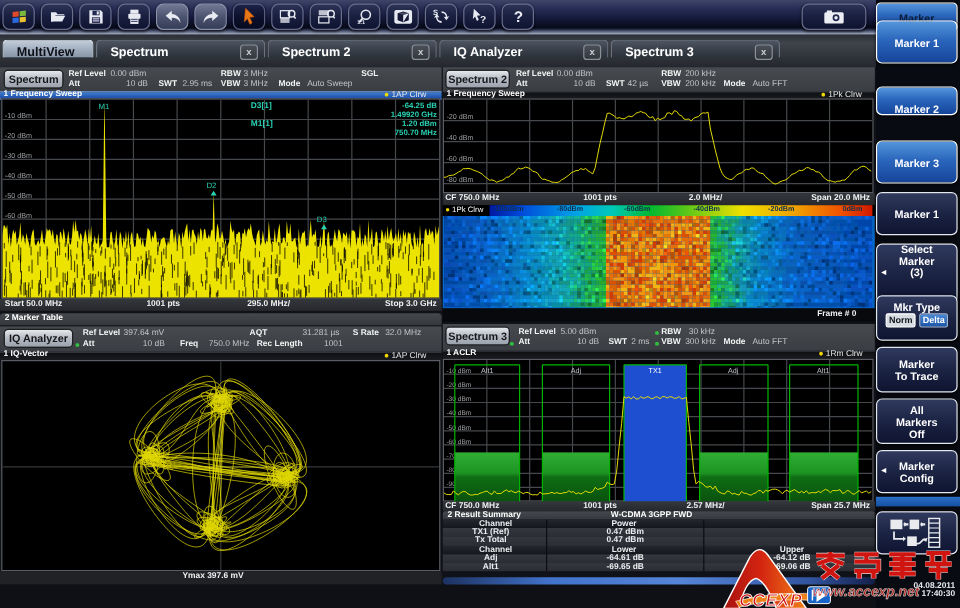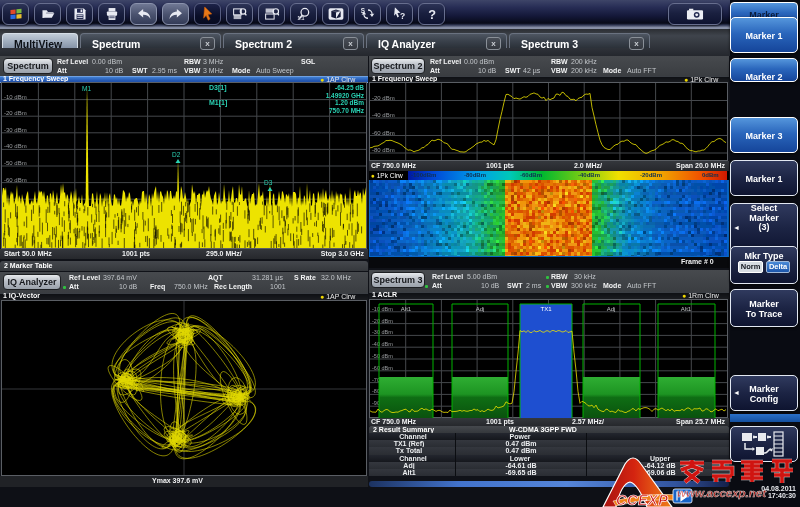--- a/index.html
+++ b/index.html
@@ -732,7 +732,7 @@
     <div id="sidebar">
       <div class="sbtn blue" style="top:2px;height:24px;line-height:24px;color:#0a1c3c;font-size:9px;border-radius:4px">Marker</div>
       <div class="sbtn blue" style="top:17px;height:36px;line-height:36px">Marker 1</div>
-      <div class="sbtn blue" style="top:58px;height:24px;line-height:36px">Marker 2</div>
+      <div class="sbtn blue" style="top:72px;height:24px;line-height:36px">Marker 2</div>
       <div class="sbtn blue" style="top:117px;height:36px;line-height:36px">Marker 3</div>
       <div class="sbtn " style="top:160px;height:36px;line-height:36px">Marker 1</div>
       <div class="sbtn" style="top:203px;height:50px;padding-top:0;line-height:9.5px"><span class="ar">◄</span>Select<br>Marker<br>(3)</div>

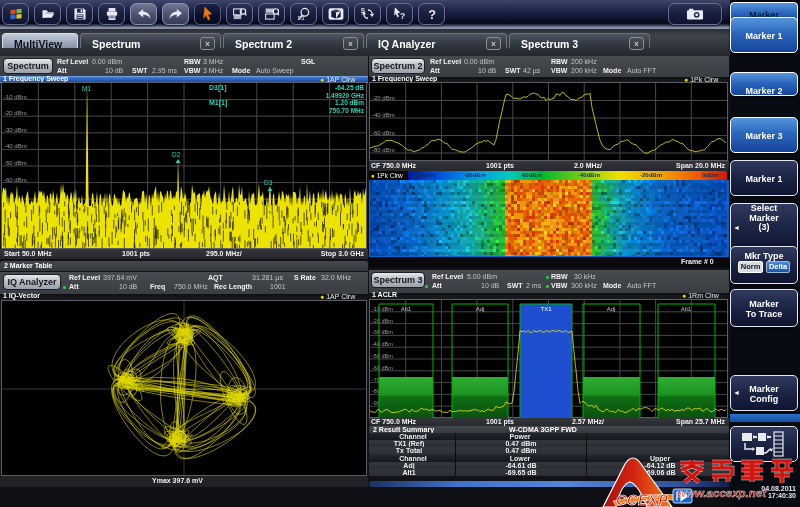--- a/index.html
+++ b/index.html
@@ -738,6 +738,7 @@
       <div class="sbtn" style="top:203px;height:50px;padding-top:0;line-height:9.5px"><span class="ar">◄</span>Select<br>Marker<br>(3)</div>
       <div class="sbtn" style="top:246px;height:38px;padding-top:4px;line-height:10px">Mkr Type<br><span style="display:inline-block;background:#d6dce2;color:#10141c;border:1px solid #fff;border-radius:2px;padding:0 2px;font-size:7.5px">Norm</span> <span style="display:inline-block;background:linear-gradient(#4a8ad8,#1c55aa);color:#fff;border:1px solid #a0b8d8;border-radius:2px;padding:0 2px;font-size:7.5px">Delta</span></div>
       <div class="sbtn" style="top:289px;height:38px;padding-top:9px;line-height:10px">Marker<br>To Trace</div>
+      <div class="sbtn" style="top:332px;height:38px;padding-top:4px;line-height:10px">All<br>Markers<br>Off</div>
       <div class="sbtn" style="top:375px;height:36px;padding-top:8px;line-height:10px"><span class="ar">◄</span>Marker<br>Config</div>
       <div class="abs" style="left:0px;top:414px;width:70px;height:8px;background:linear-gradient(#2a70c8,#1450a0)"></div>
       <div class="sbtn" style="top:426px;height:36px"><svg width="46" height="26" viewBox="0 0 46 26" style="margin-top:4px">

